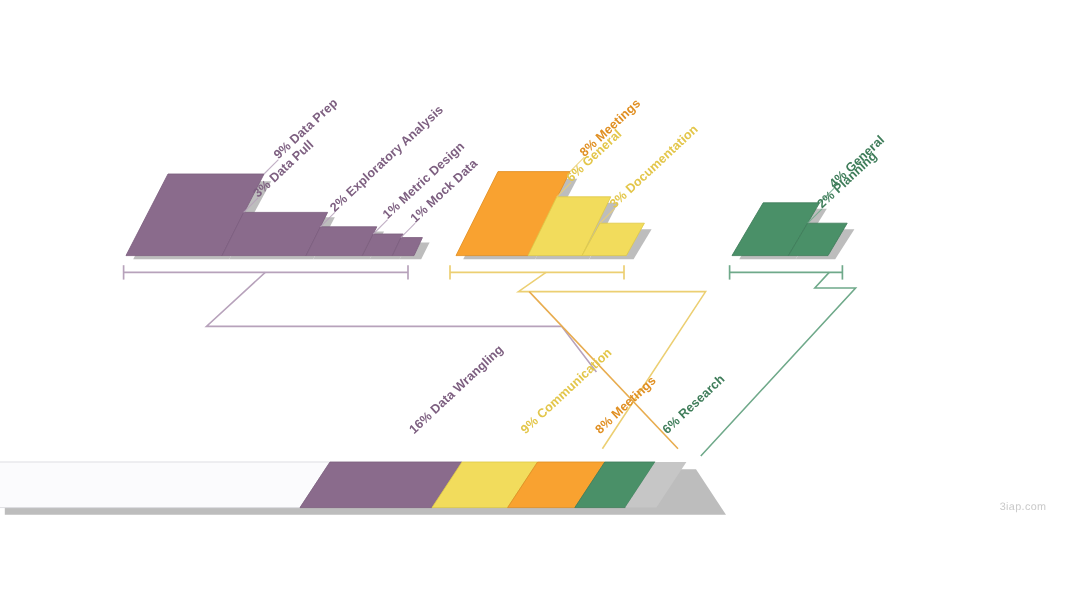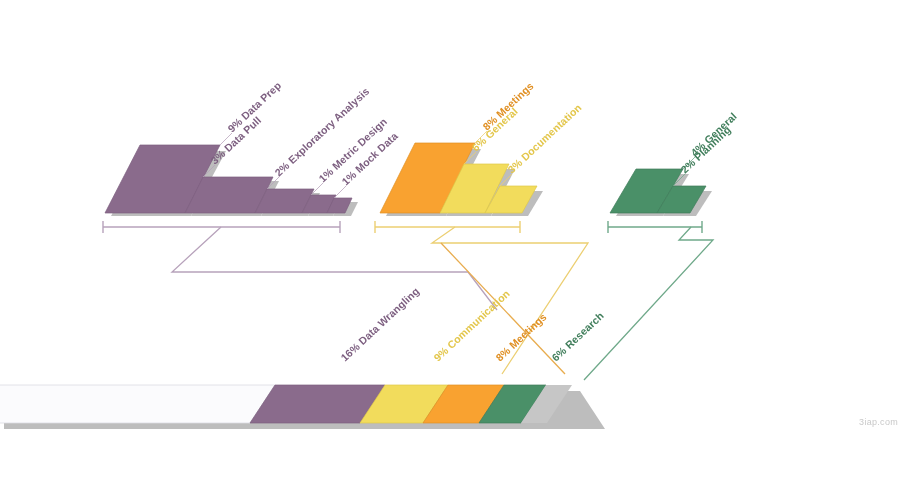--- a/index.html
+++ b/index.html
@@ -7,7 +7,7 @@
   #stage{position:relative;width:900px;height:500px;background:#fff;}
   svg#chart{position:absolute;left:0;top:0;width:900px;height:500px;display:block;}
   .lbl{font-family:"Liberation Sans",sans-serif;font-size:10.5px;font-weight:700;letter-spacing:.1px;}
-  .wm{position:absolute;right:2px;top:417px;font-size:9px;color:#c9c9c9;font-family:"Liberation Sans",sans-serif;letter-spacing:.3px;}
+  .wm{position:absolute;right:28px;top:417px;font-size:9px;color:#c9c9c9;font-family:"Liberation Sans",sans-serif;letter-spacing:.3px;}
 </style>
 </head>
 <body>

